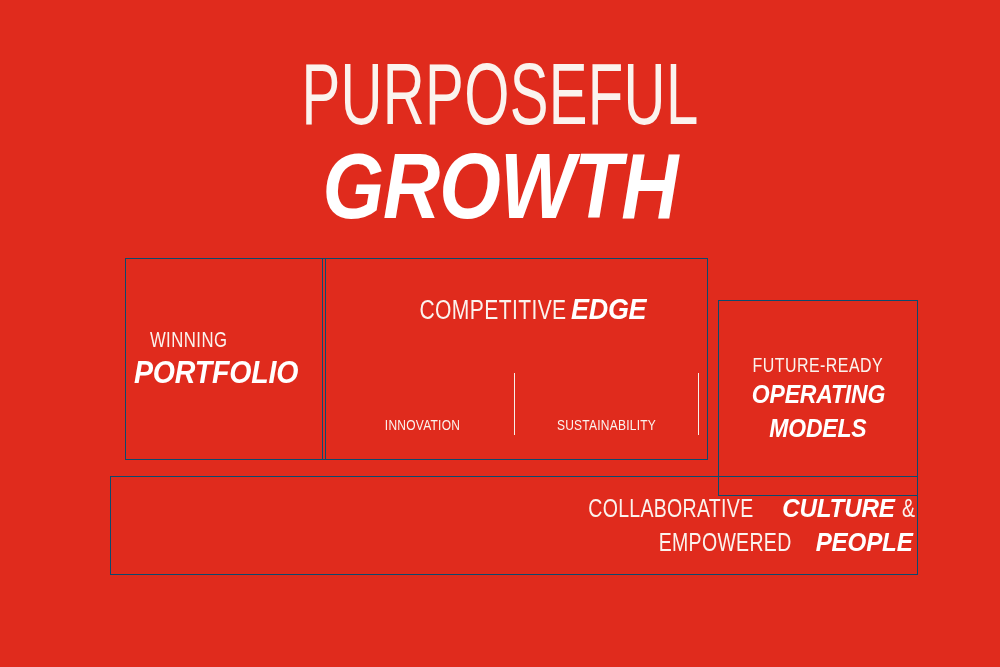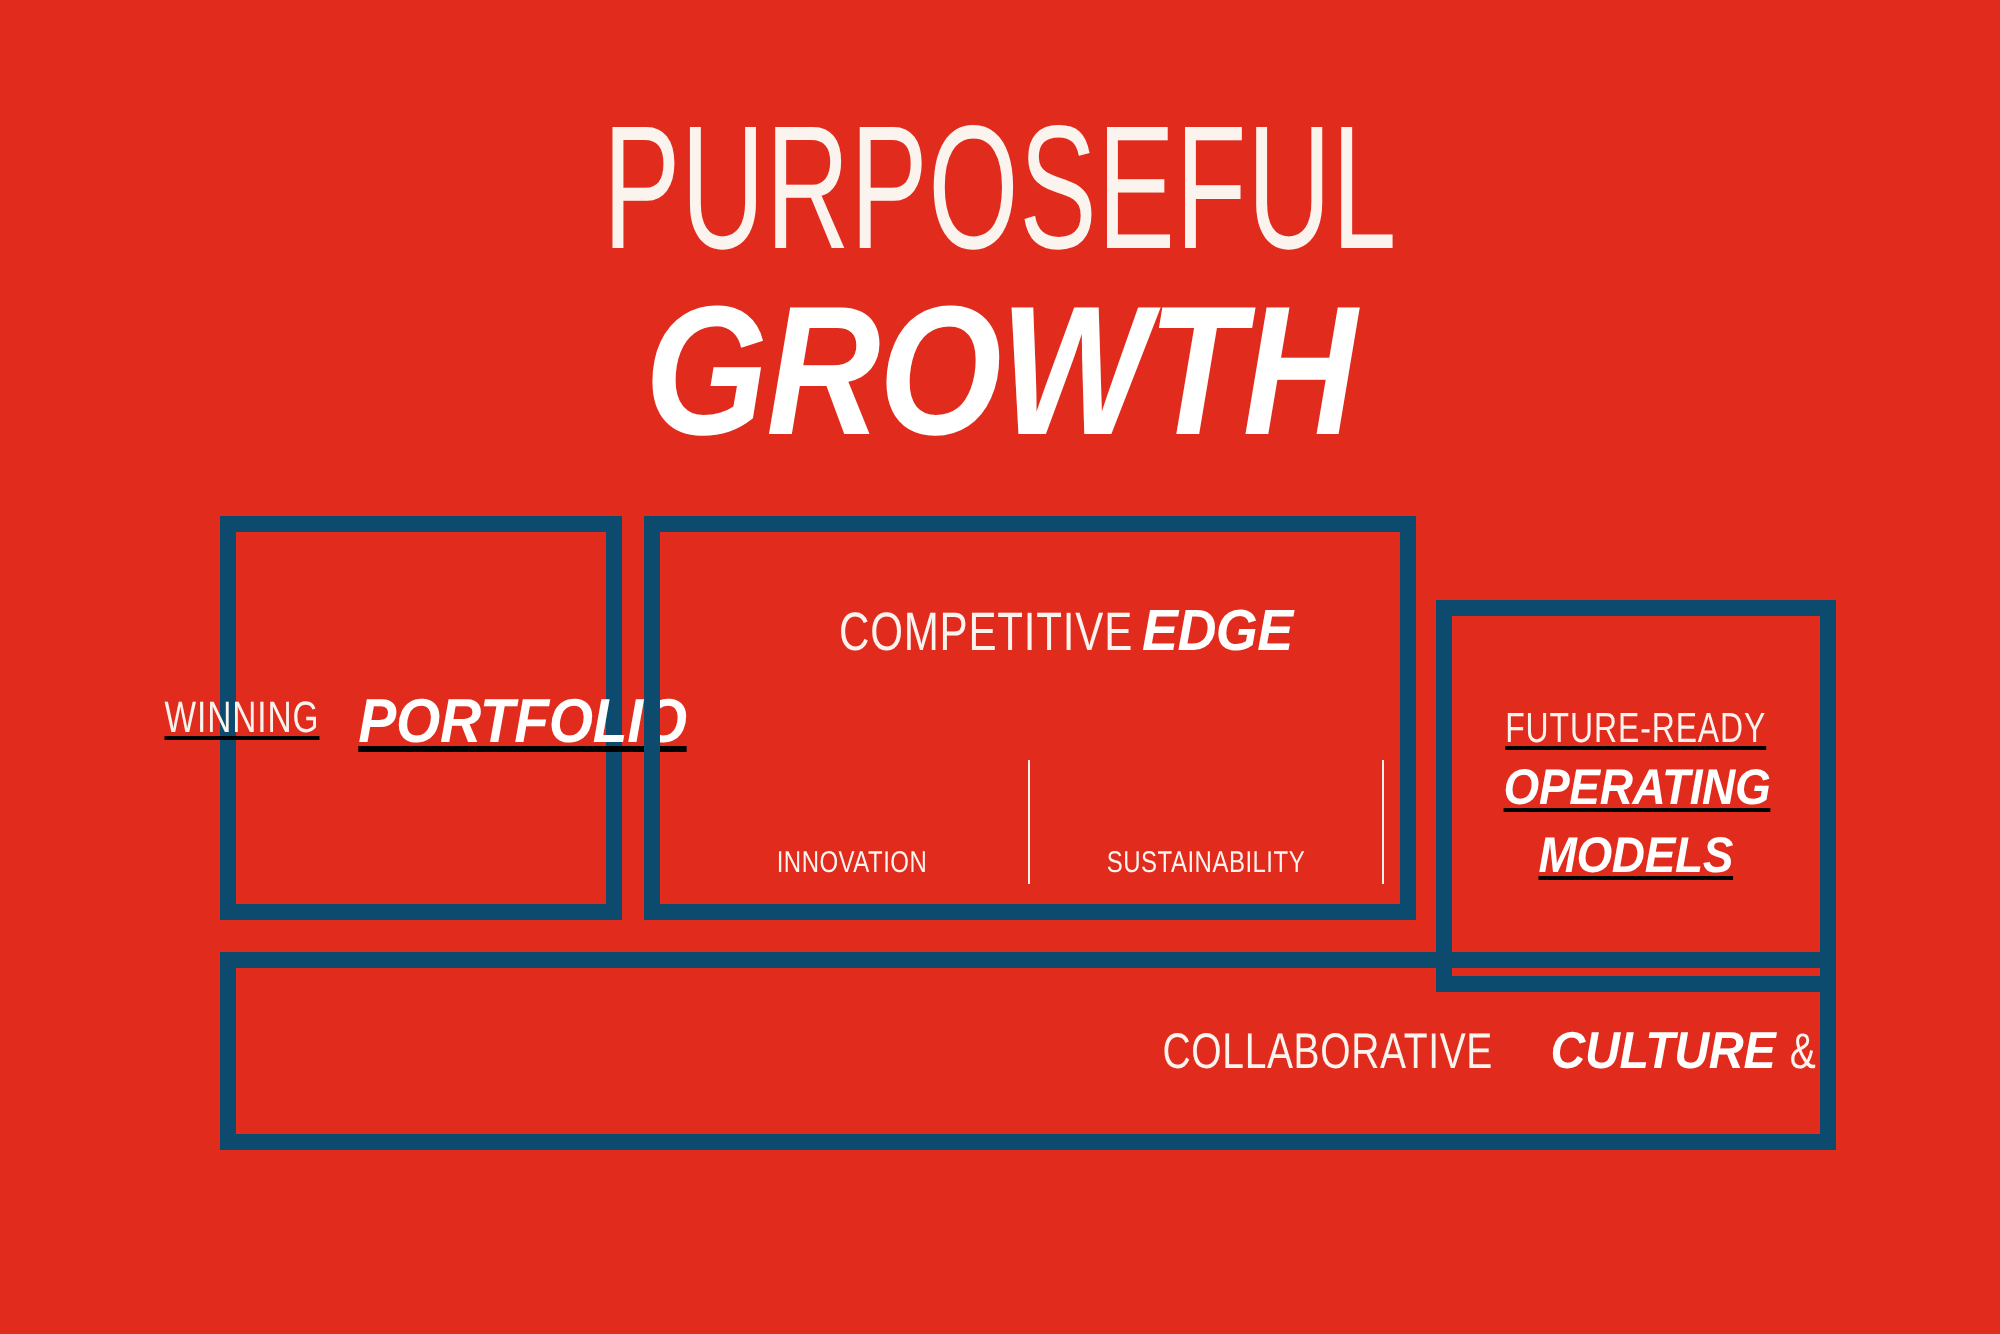--- a/index.html
+++ b/index.html
@@ -60,9 +60,8 @@
   
   .box {
     position: absolute;
-    border: 8px solid #0c4a6e;
+    border: 1px solid #0c4a6e;
     box-sizing: border-box;
-    text-decoration: underline;
   }
 
   

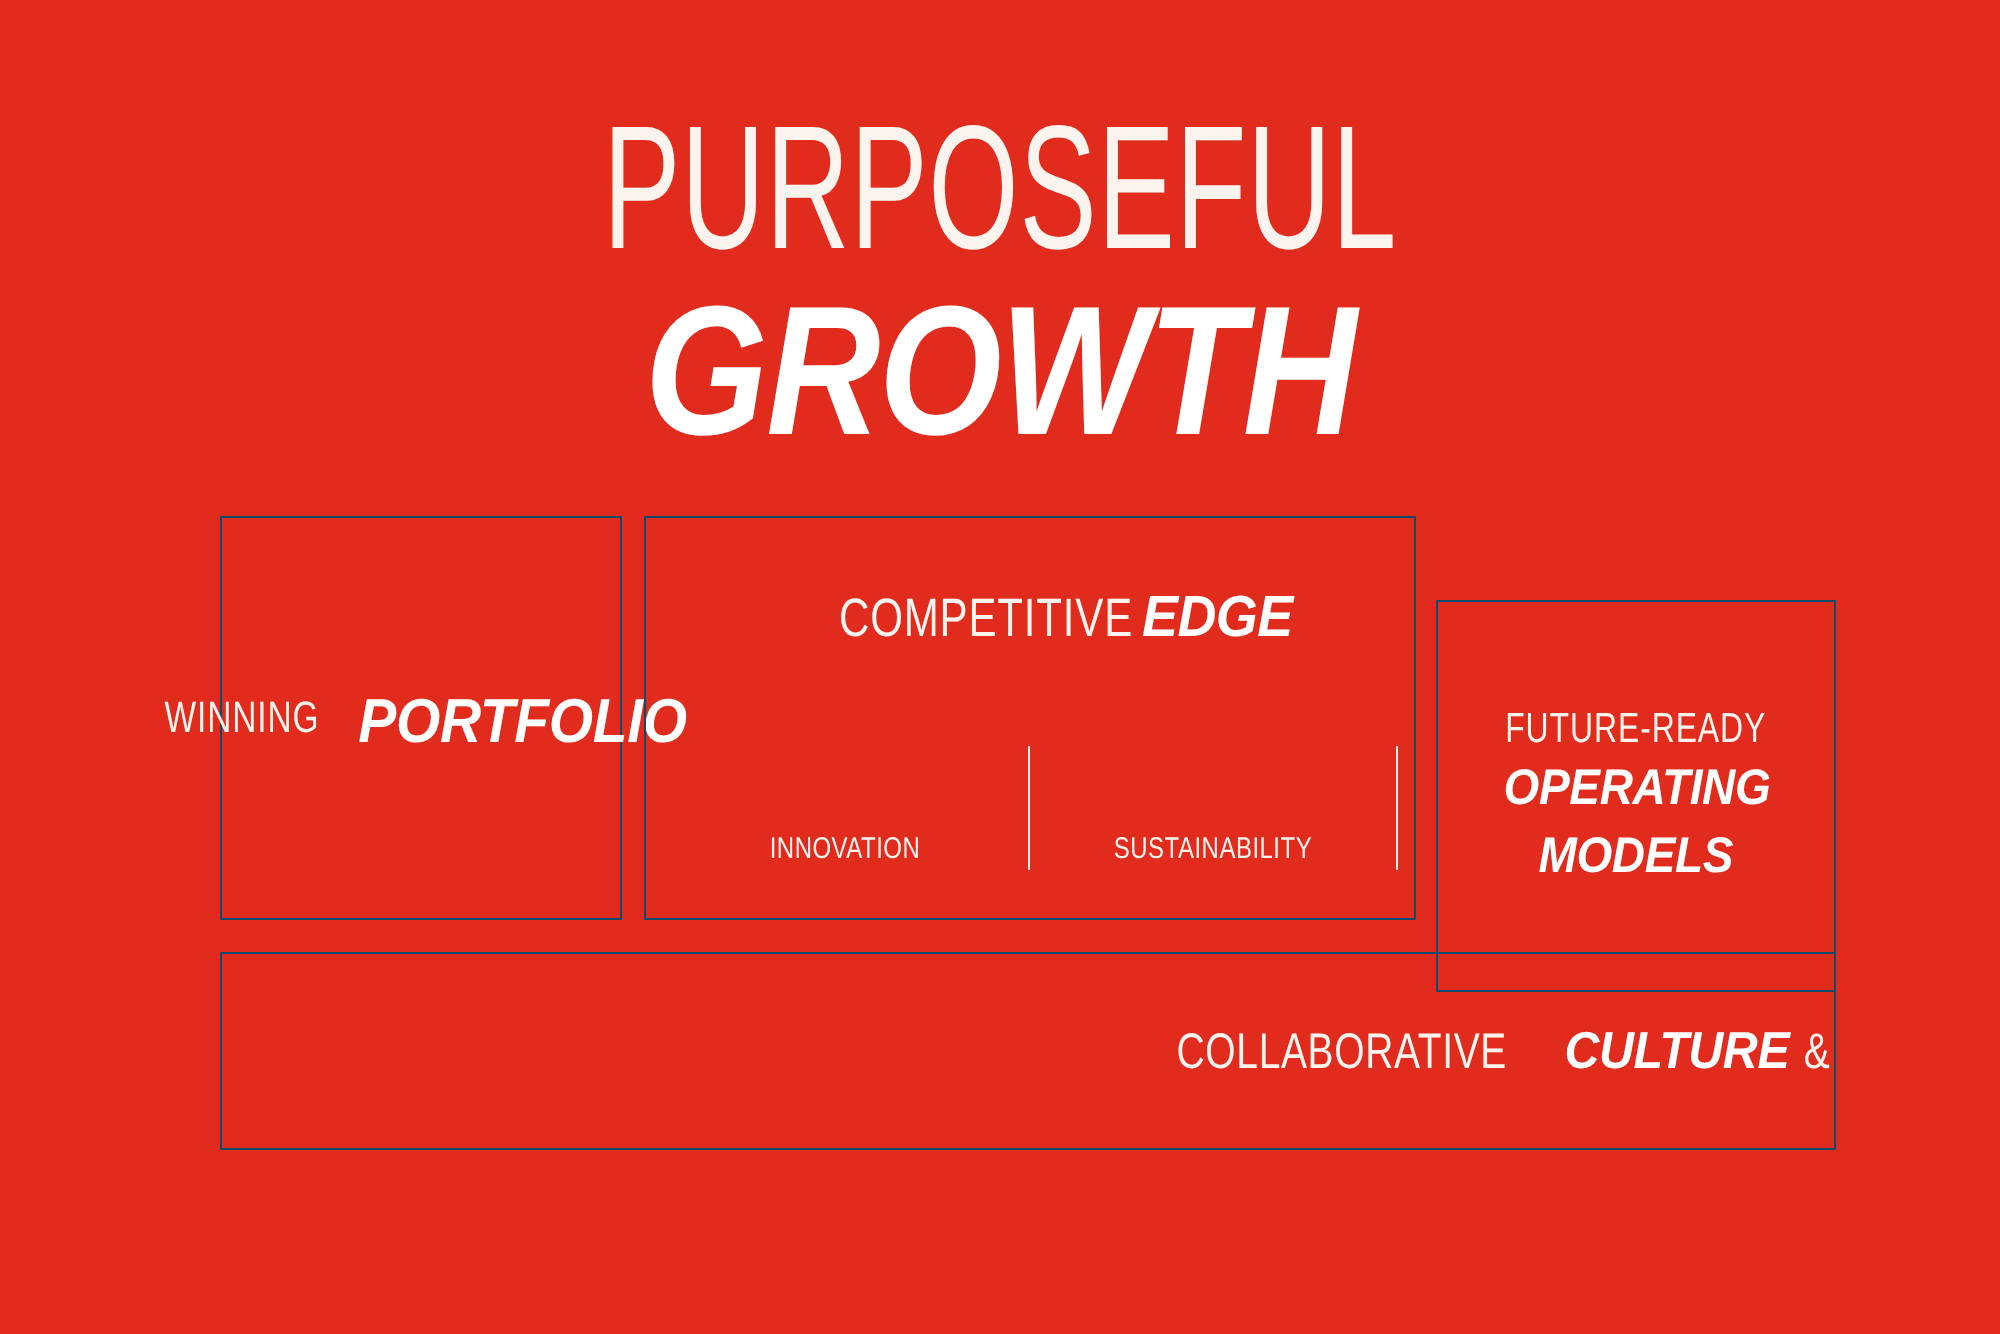--- a/index.html
+++ b/index.html
@@ -66,13 +66,12 @@
 
   
   #box-portfolio {
-    left: 110px;
+    left: 125px;
     top: 258px;
     width: 201px;
     height: 202px;
     display: flex;
-    flex-direction: row;
-    align-items: center;
+    flex-direction: column;
     justify-content: center;
   }
   .lbl-light {

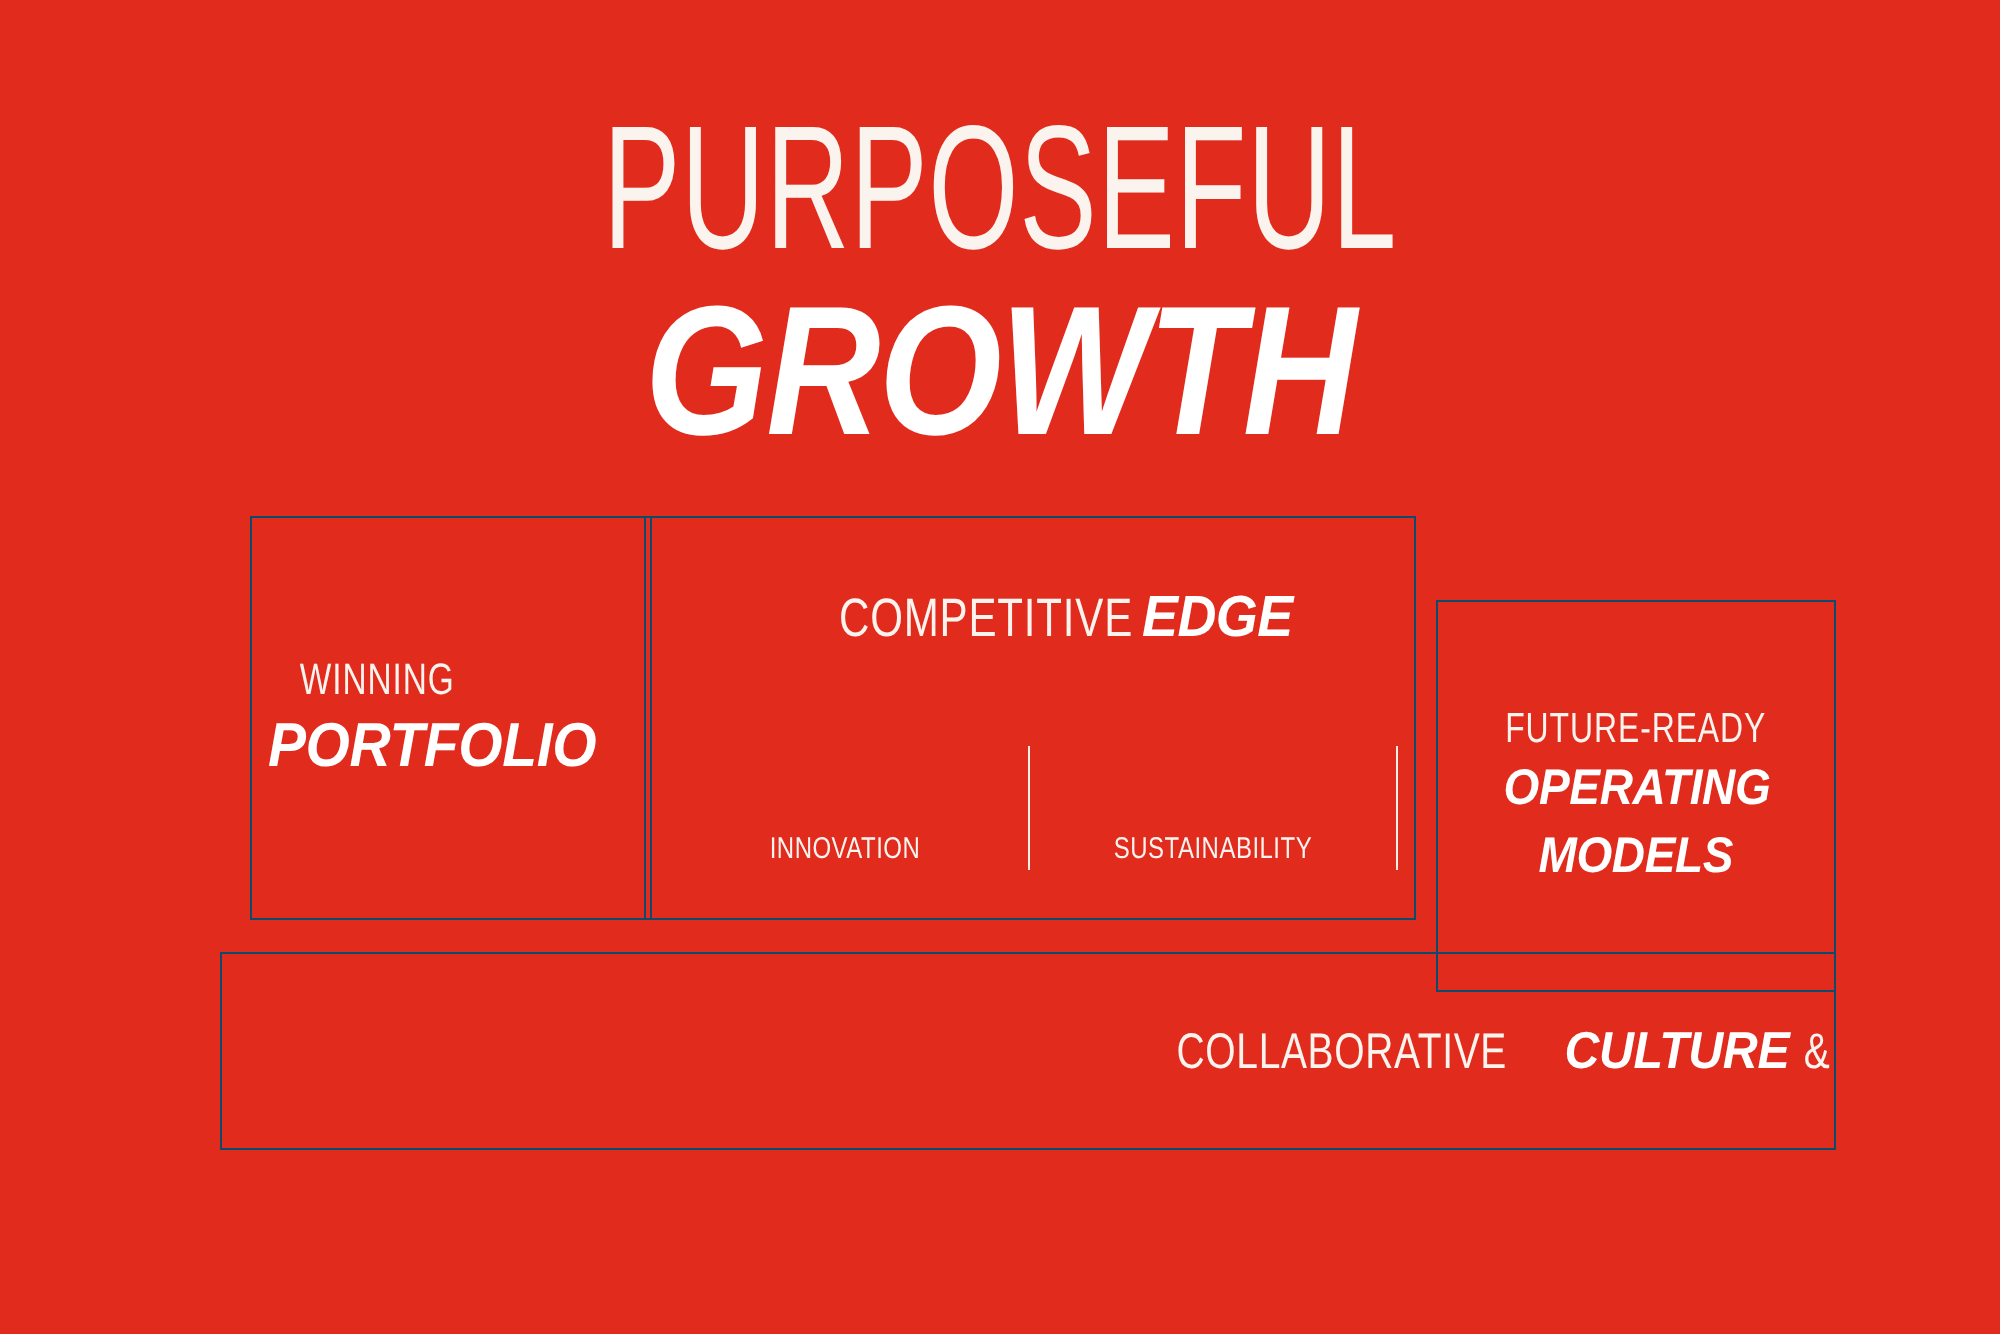--- a/index.html
+++ b/index.html
@@ -257,6 +257,9 @@
     <div class="culture-line">
       <span class="c-light">COLLABORATIVE</span><span class="c-bold">CULTURE</span><span class="c-light">&amp;</span>
     </div>
+    <div class="culture-line">
+      <span class="c-light">EMPOWERED</span><span class="c-bold">PEOPLE</span>
+    </div>
   </div>
 
 </div>

